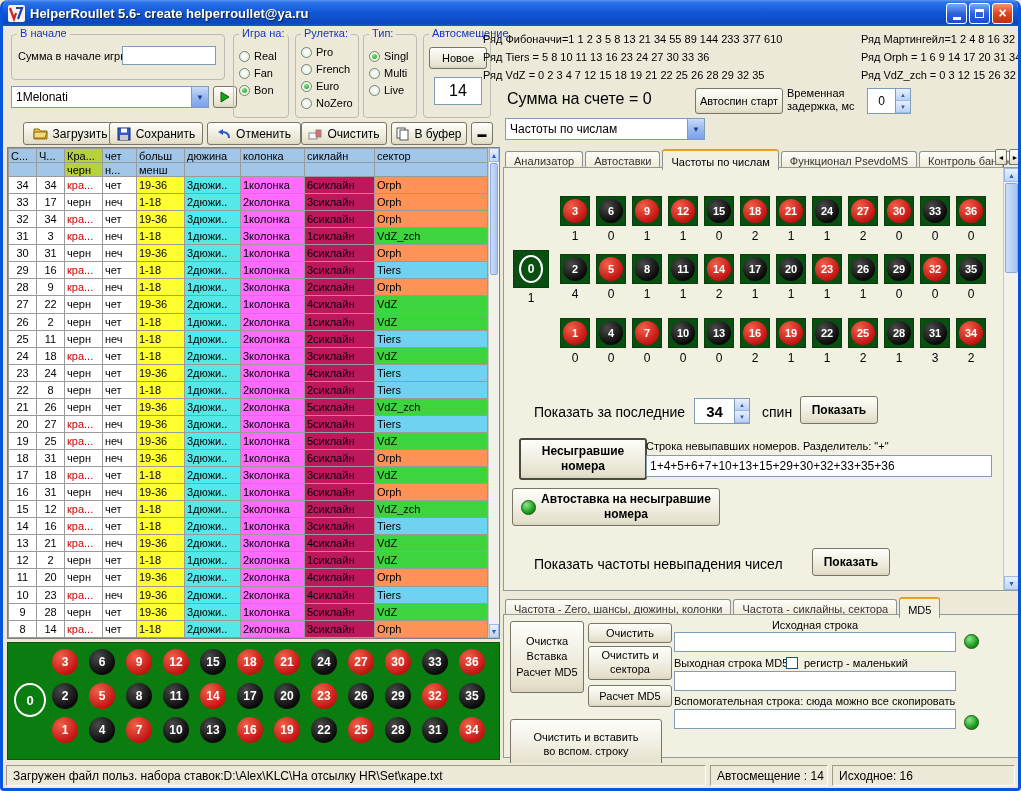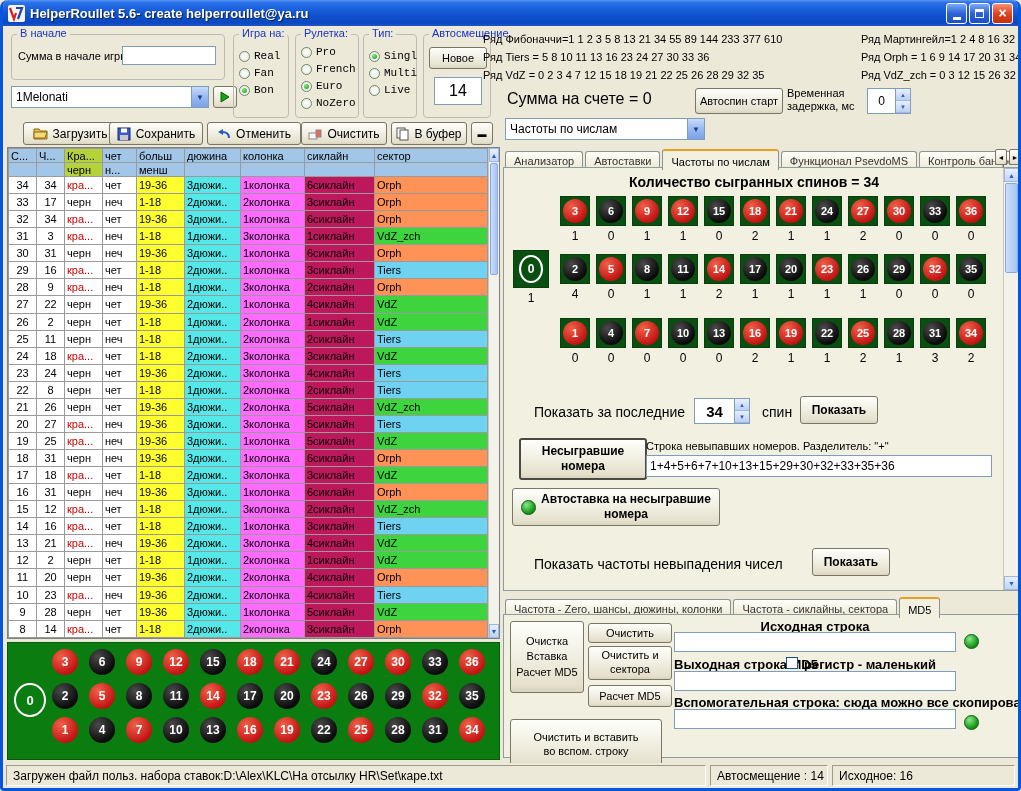--- a/index.html
+++ b/index.html
@@ -39,7 +39,7 @@
   .combo-arrow { margin-left: auto; width: 17px; align-self: stretch;
     background: linear-gradient(180deg,#C8DCFC,#99B9F0 50%,#7AA0E8); border-left: 1px solid #7F9DB9;
     display: flex; align-items: center; justify-content: center; color: #1C3C8C; font-size: 8px; }
-  .radios { position: absolute; left: 5px; top: 10px; right: 2px; font-family: Liberation Mono, monospace; }
+  .radios { position: absolute; left: 5px; top: 10px; right: 2px; }
   .radio-row { display: flex; align-items: center; gap: 4px; margin-top: 5px; font-size: 11px; }
   .radio { width: 11px; height: 11px; border-radius: 50%; border: 1px solid #6A8A6A;
            background: radial-gradient(#fff,#E6E6DE); position: relative; flex: 0 0 11px; }

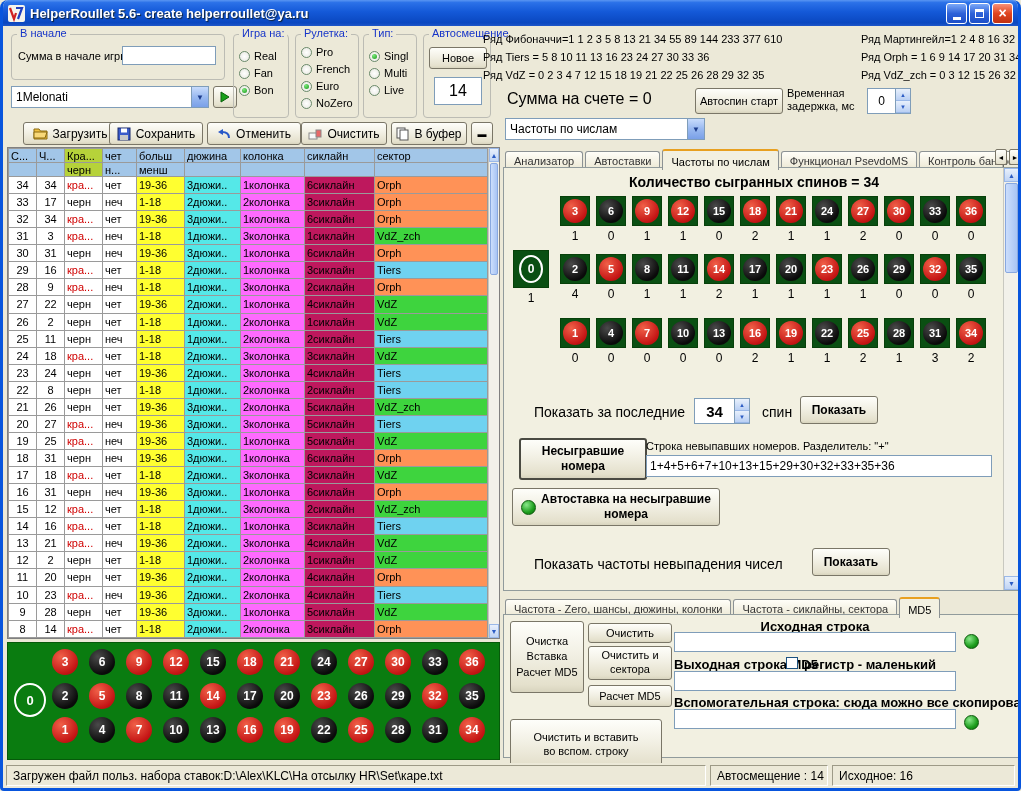--- a/index.html
+++ b/index.html
@@ -719,7 +719,6 @@
   </div>
 
   <div class="panel">
-    <div class="freq-title">Количество сыгранных спинов = 34</div>
     <div class="freq-area">
       <div class="zero-cell">
         <div class="ztile">

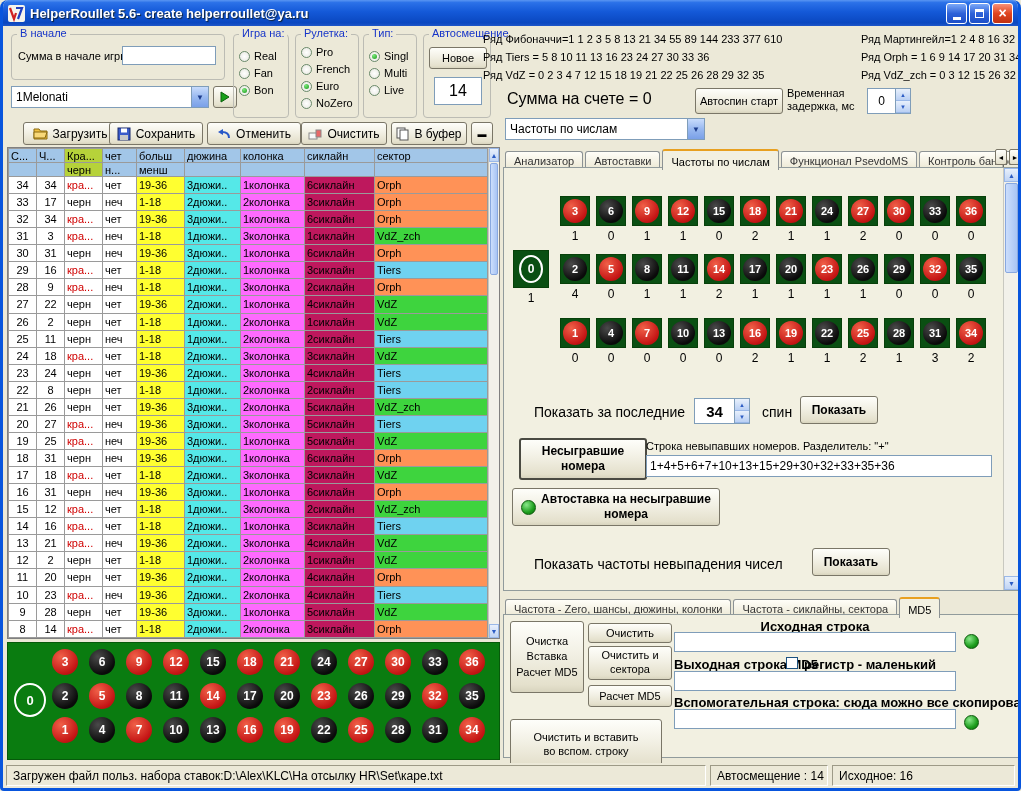--- a/index.html
+++ b/index.html
@@ -141,7 +141,7 @@
          background: #F2F0E1; border: 1px solid #919B9C; }
   .bigb { left: 6px; top: 6px; width: 74px; height: 72px; flex-direction: column; font-size: 11px;
           line-height: 1.4; gap: 0; }
-  .mdl { position: absolute; font-size: 13px; white-space: nowrap; font-weight: bold; }
+  .mdl { position: absolute; font-size: 11px; white-space: nowrap; }
   
   .statusbar { position: absolute; left: 0; right: 0; bottom: 0; height: 25px; background: #ECE9D8;
     display: flex; gap: 4px; padding: 2px 3px; font-size: 12px; }

